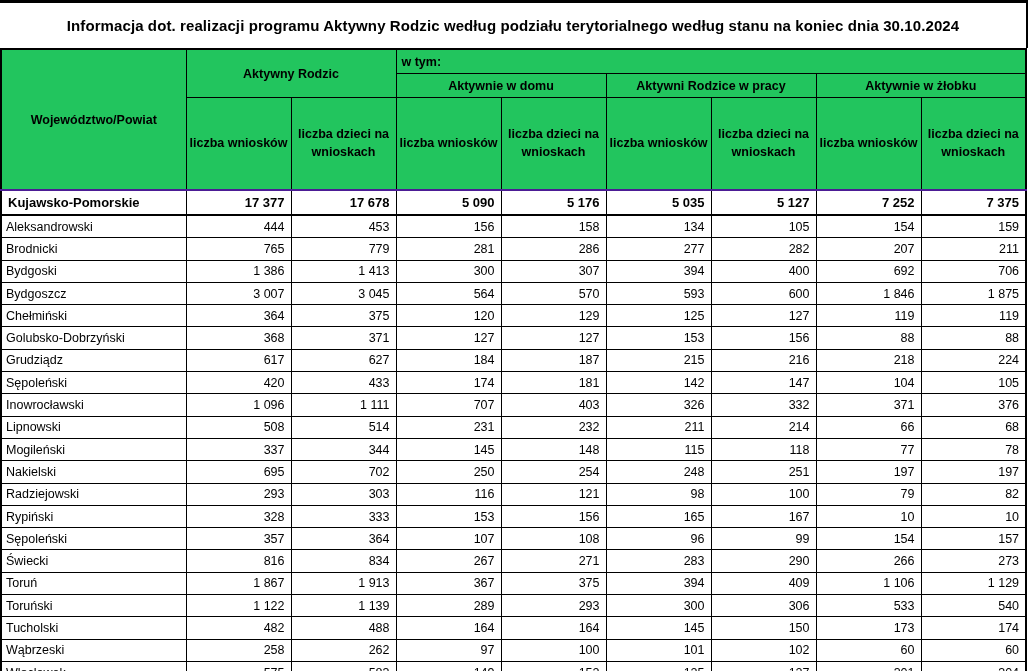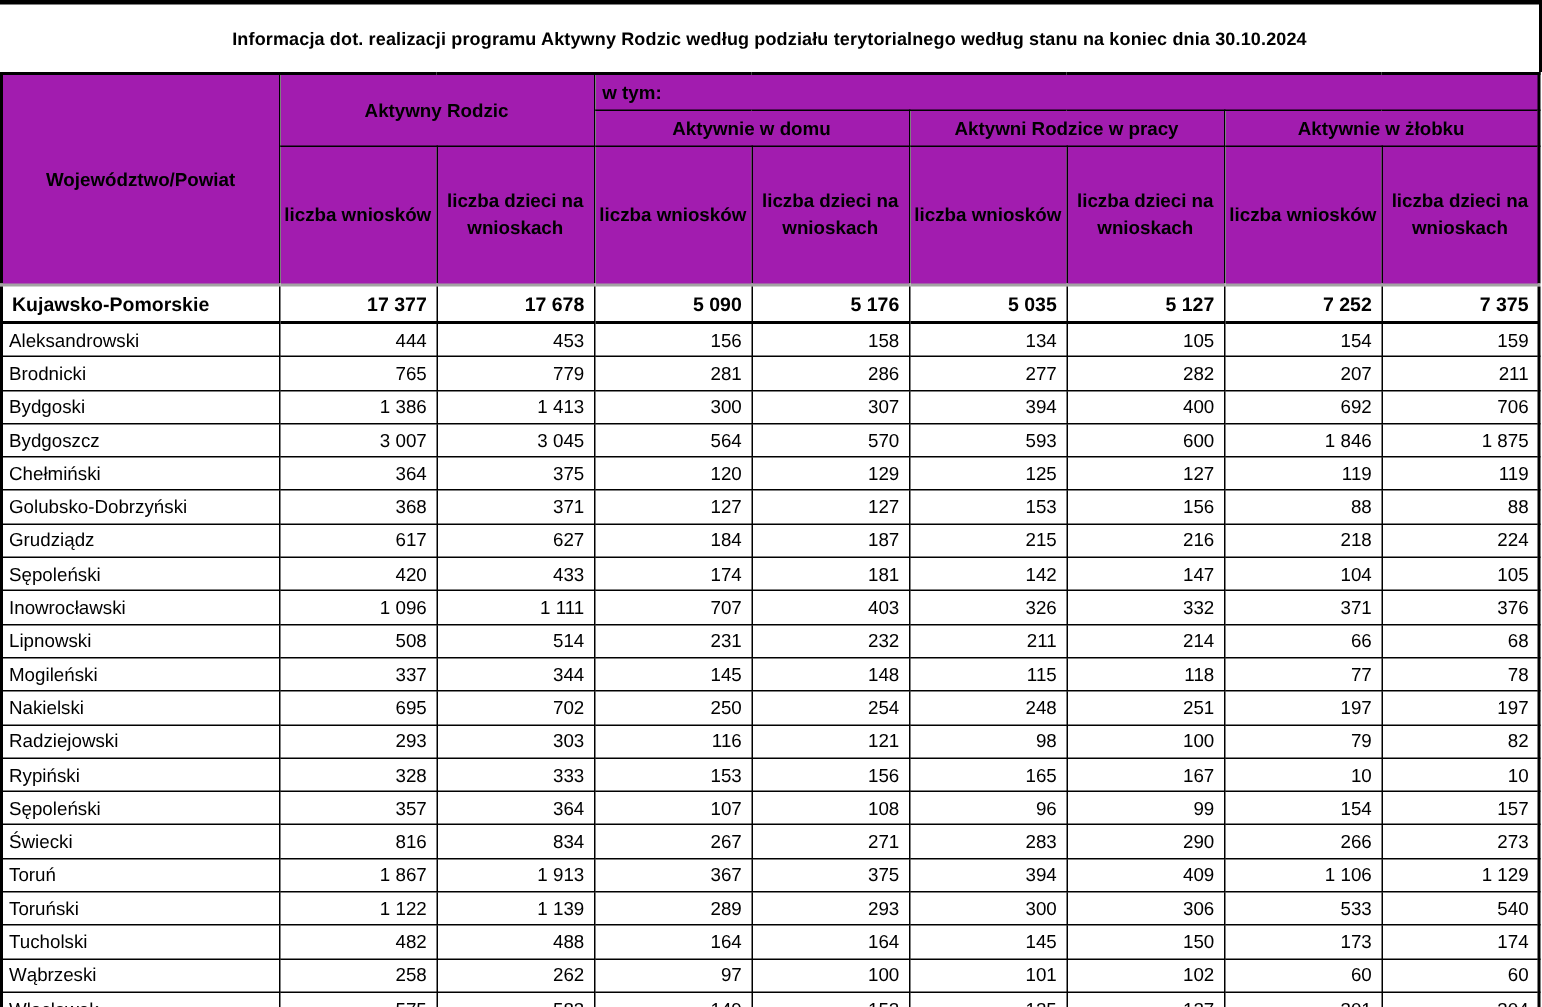--- a/index.html
+++ b/index.html
@@ -17,7 +17,7 @@
     align-items:center;
     justify-content:center;
     font-weight:bold;
-    font-size:12px;
+    font-size:15px;
     letter-spacing:0.1px;
   }
   table {

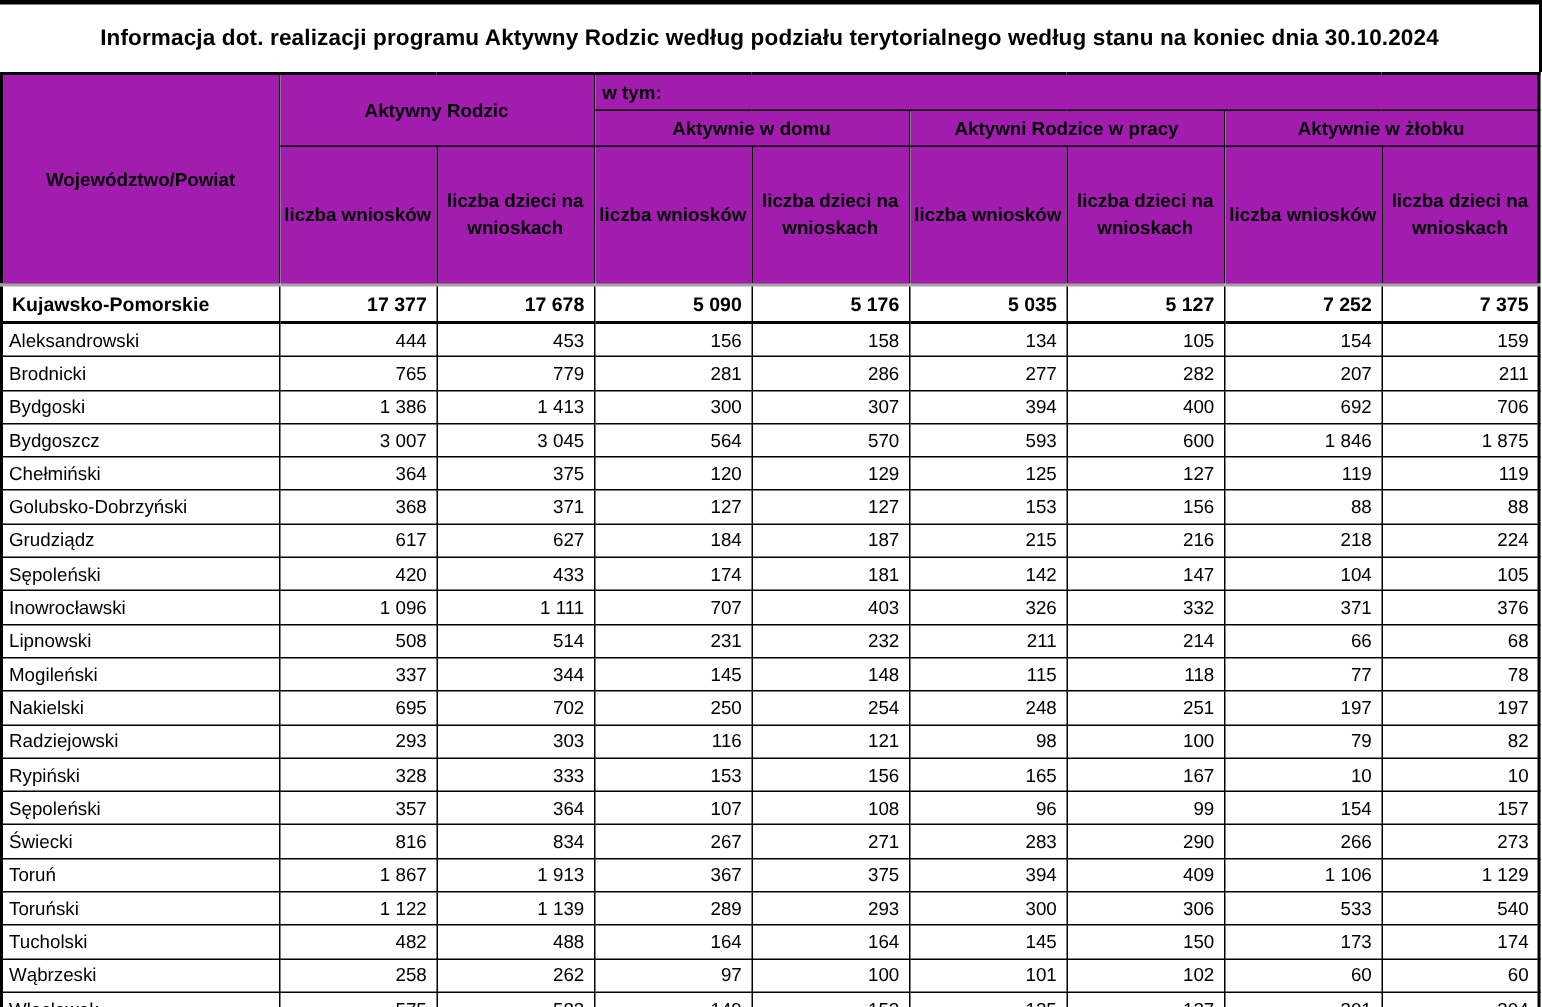--- a/index.html
+++ b/index.html
@@ -33,7 +33,7 @@
     white-space:nowrap;
   }
   thead th {
-    background:#a21caf;
+    background:#22c55e;
     font-weight:bold;
     text-align:center;
     vertical-align:middle;

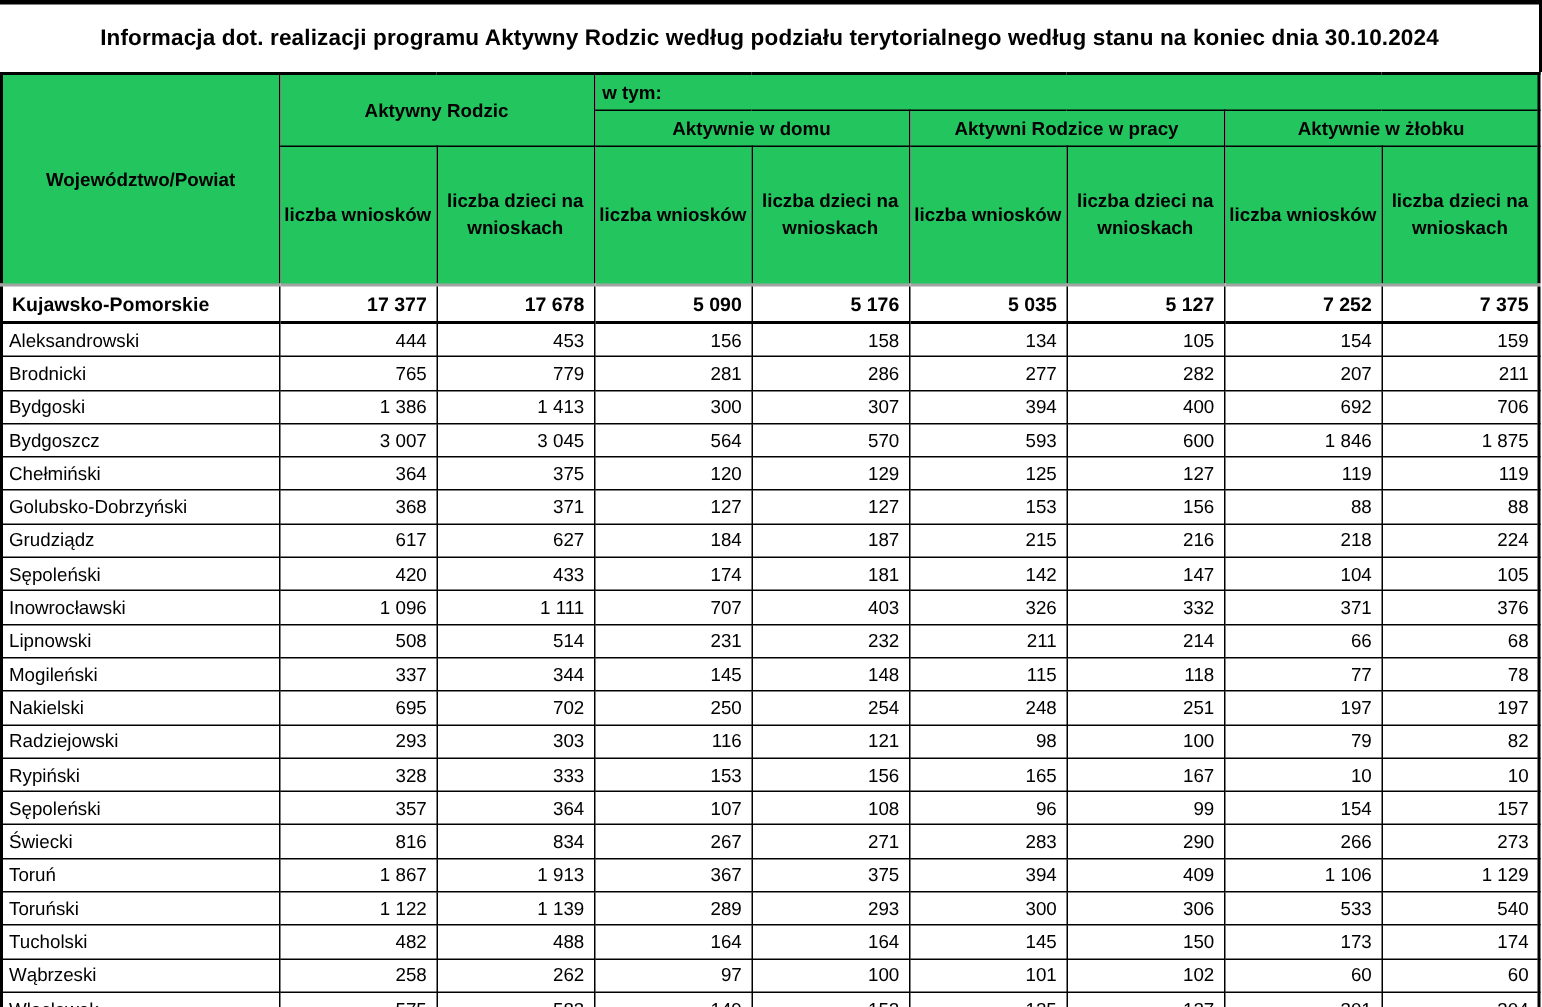--- a/index.html
+++ b/index.html
@@ -48,7 +48,7 @@
   tr.summary-row td {
     font-weight:bold;
     height:21px;
-    border-top:2px solid #a3a3a3;
+    border-top:2px solid #4c1d95;
     border-bottom:2px solid #000;
     font-size:13px;
   }

